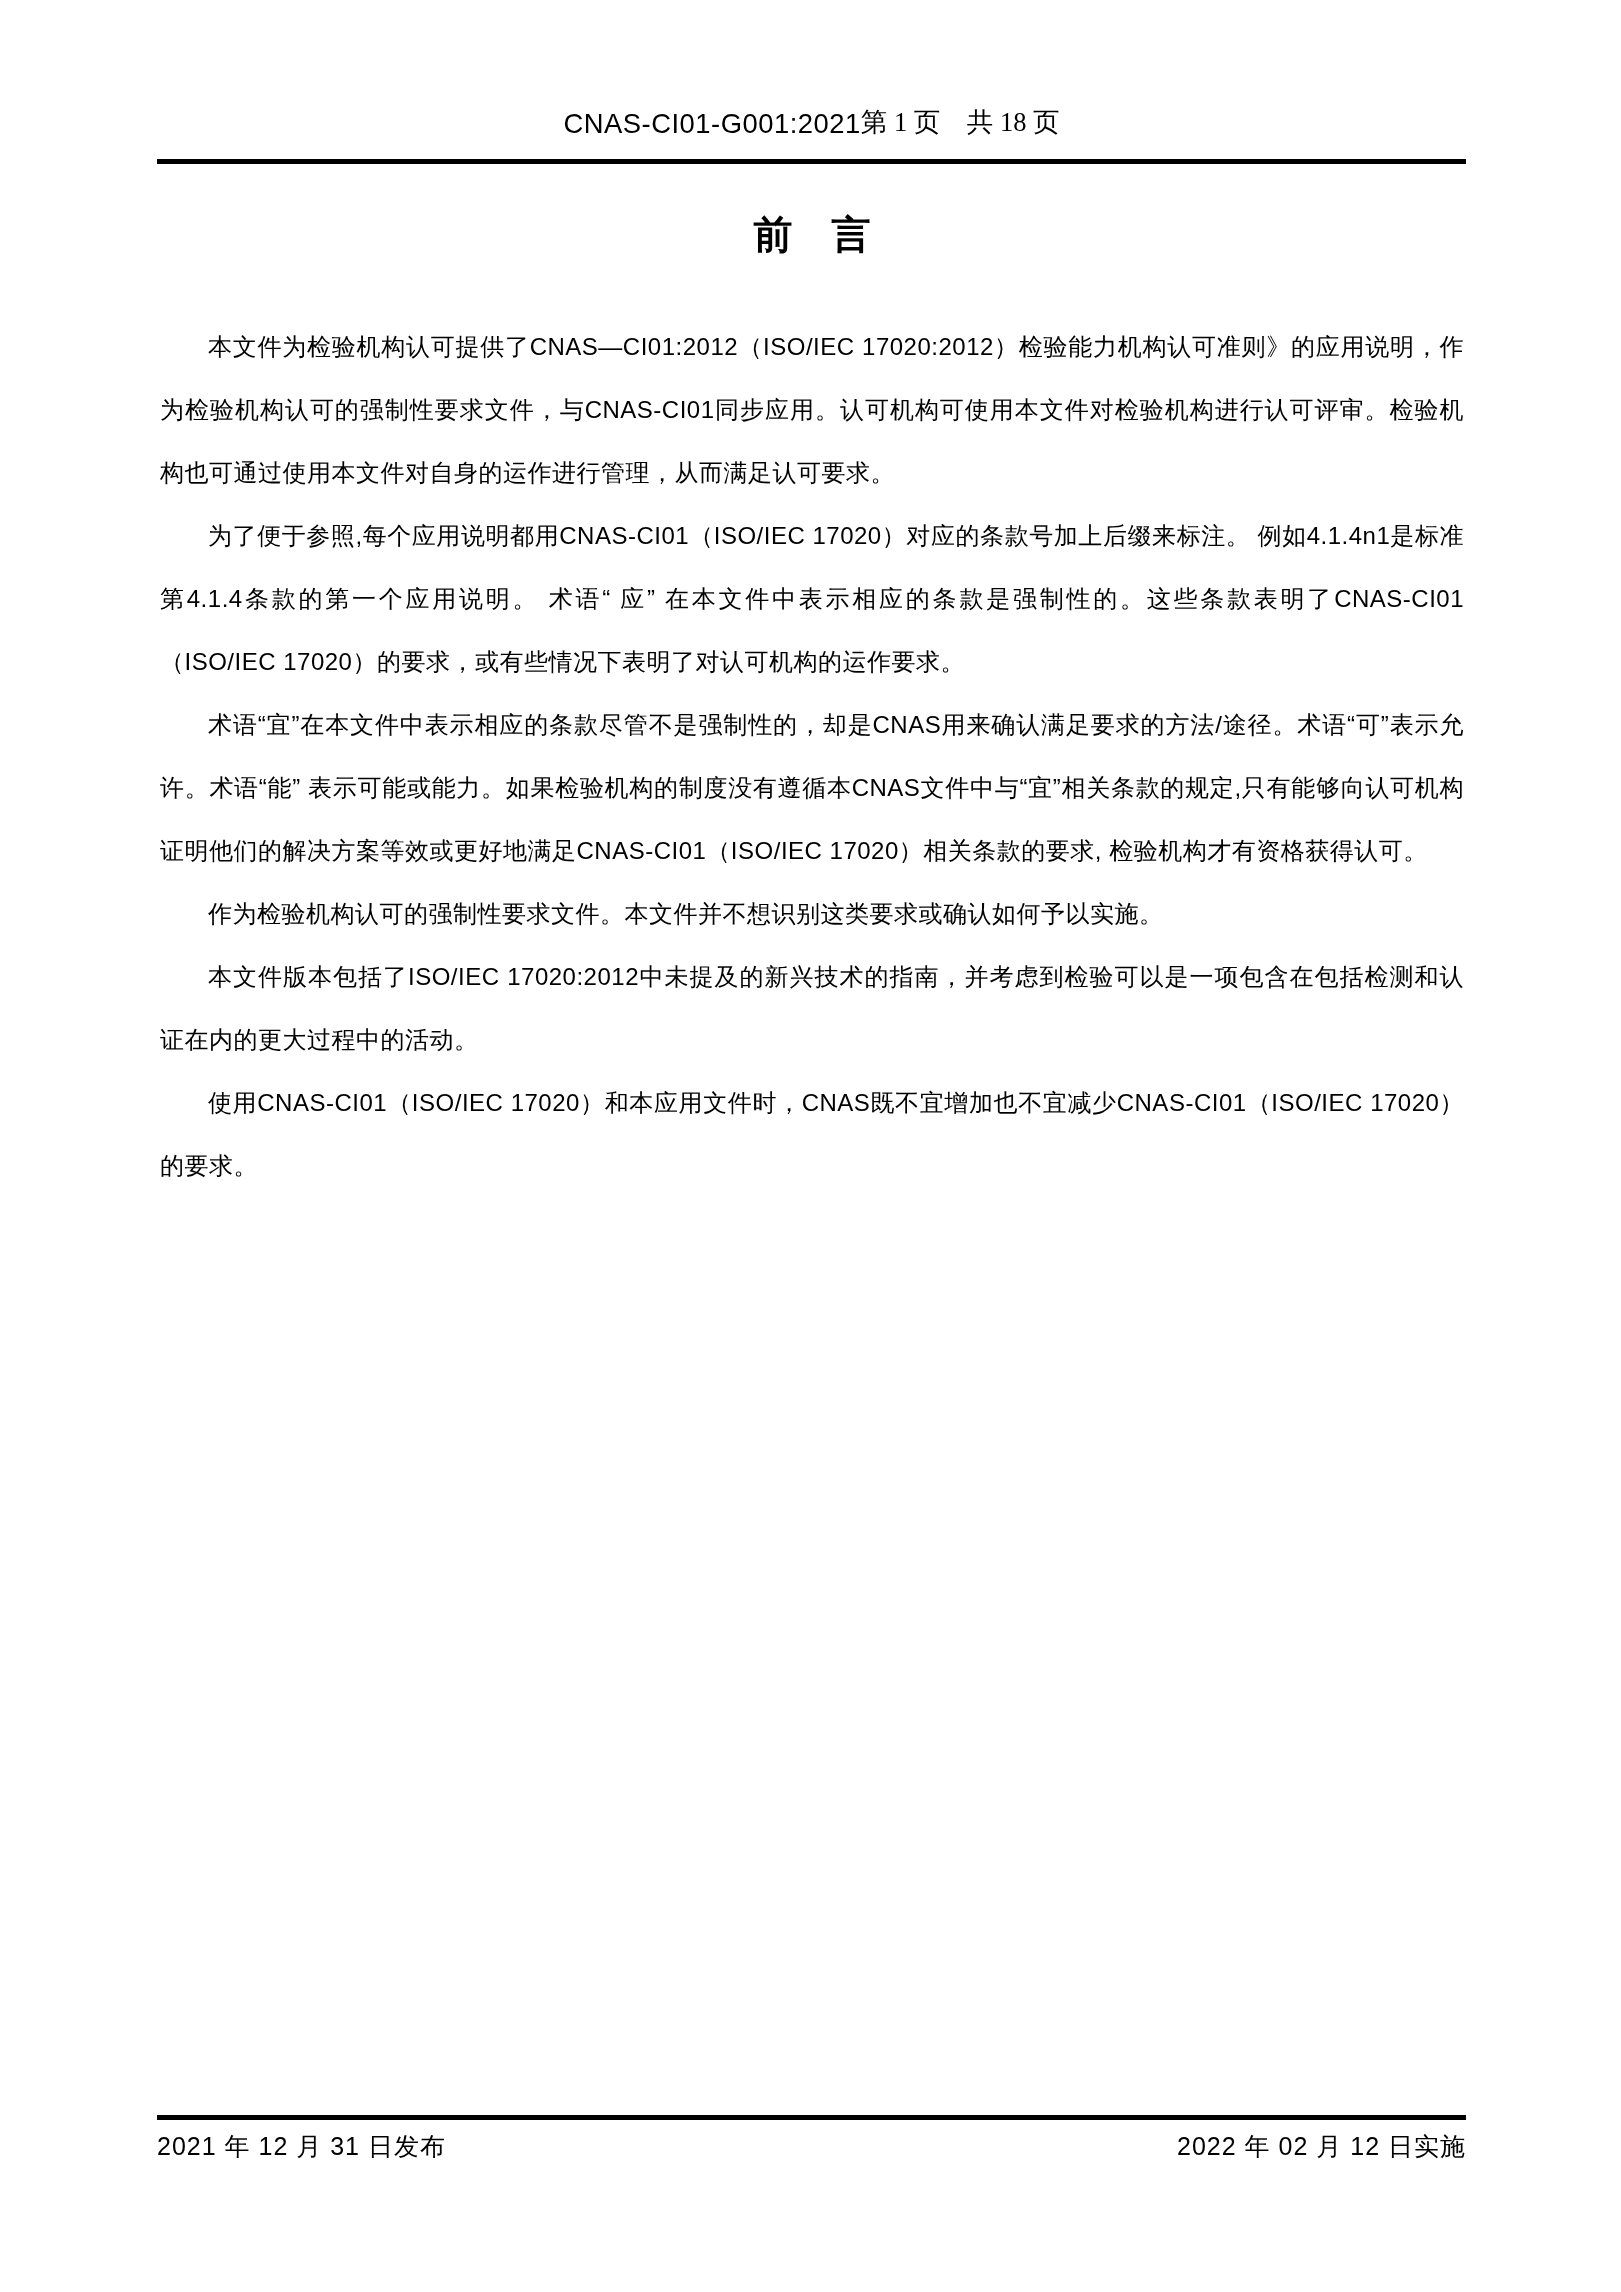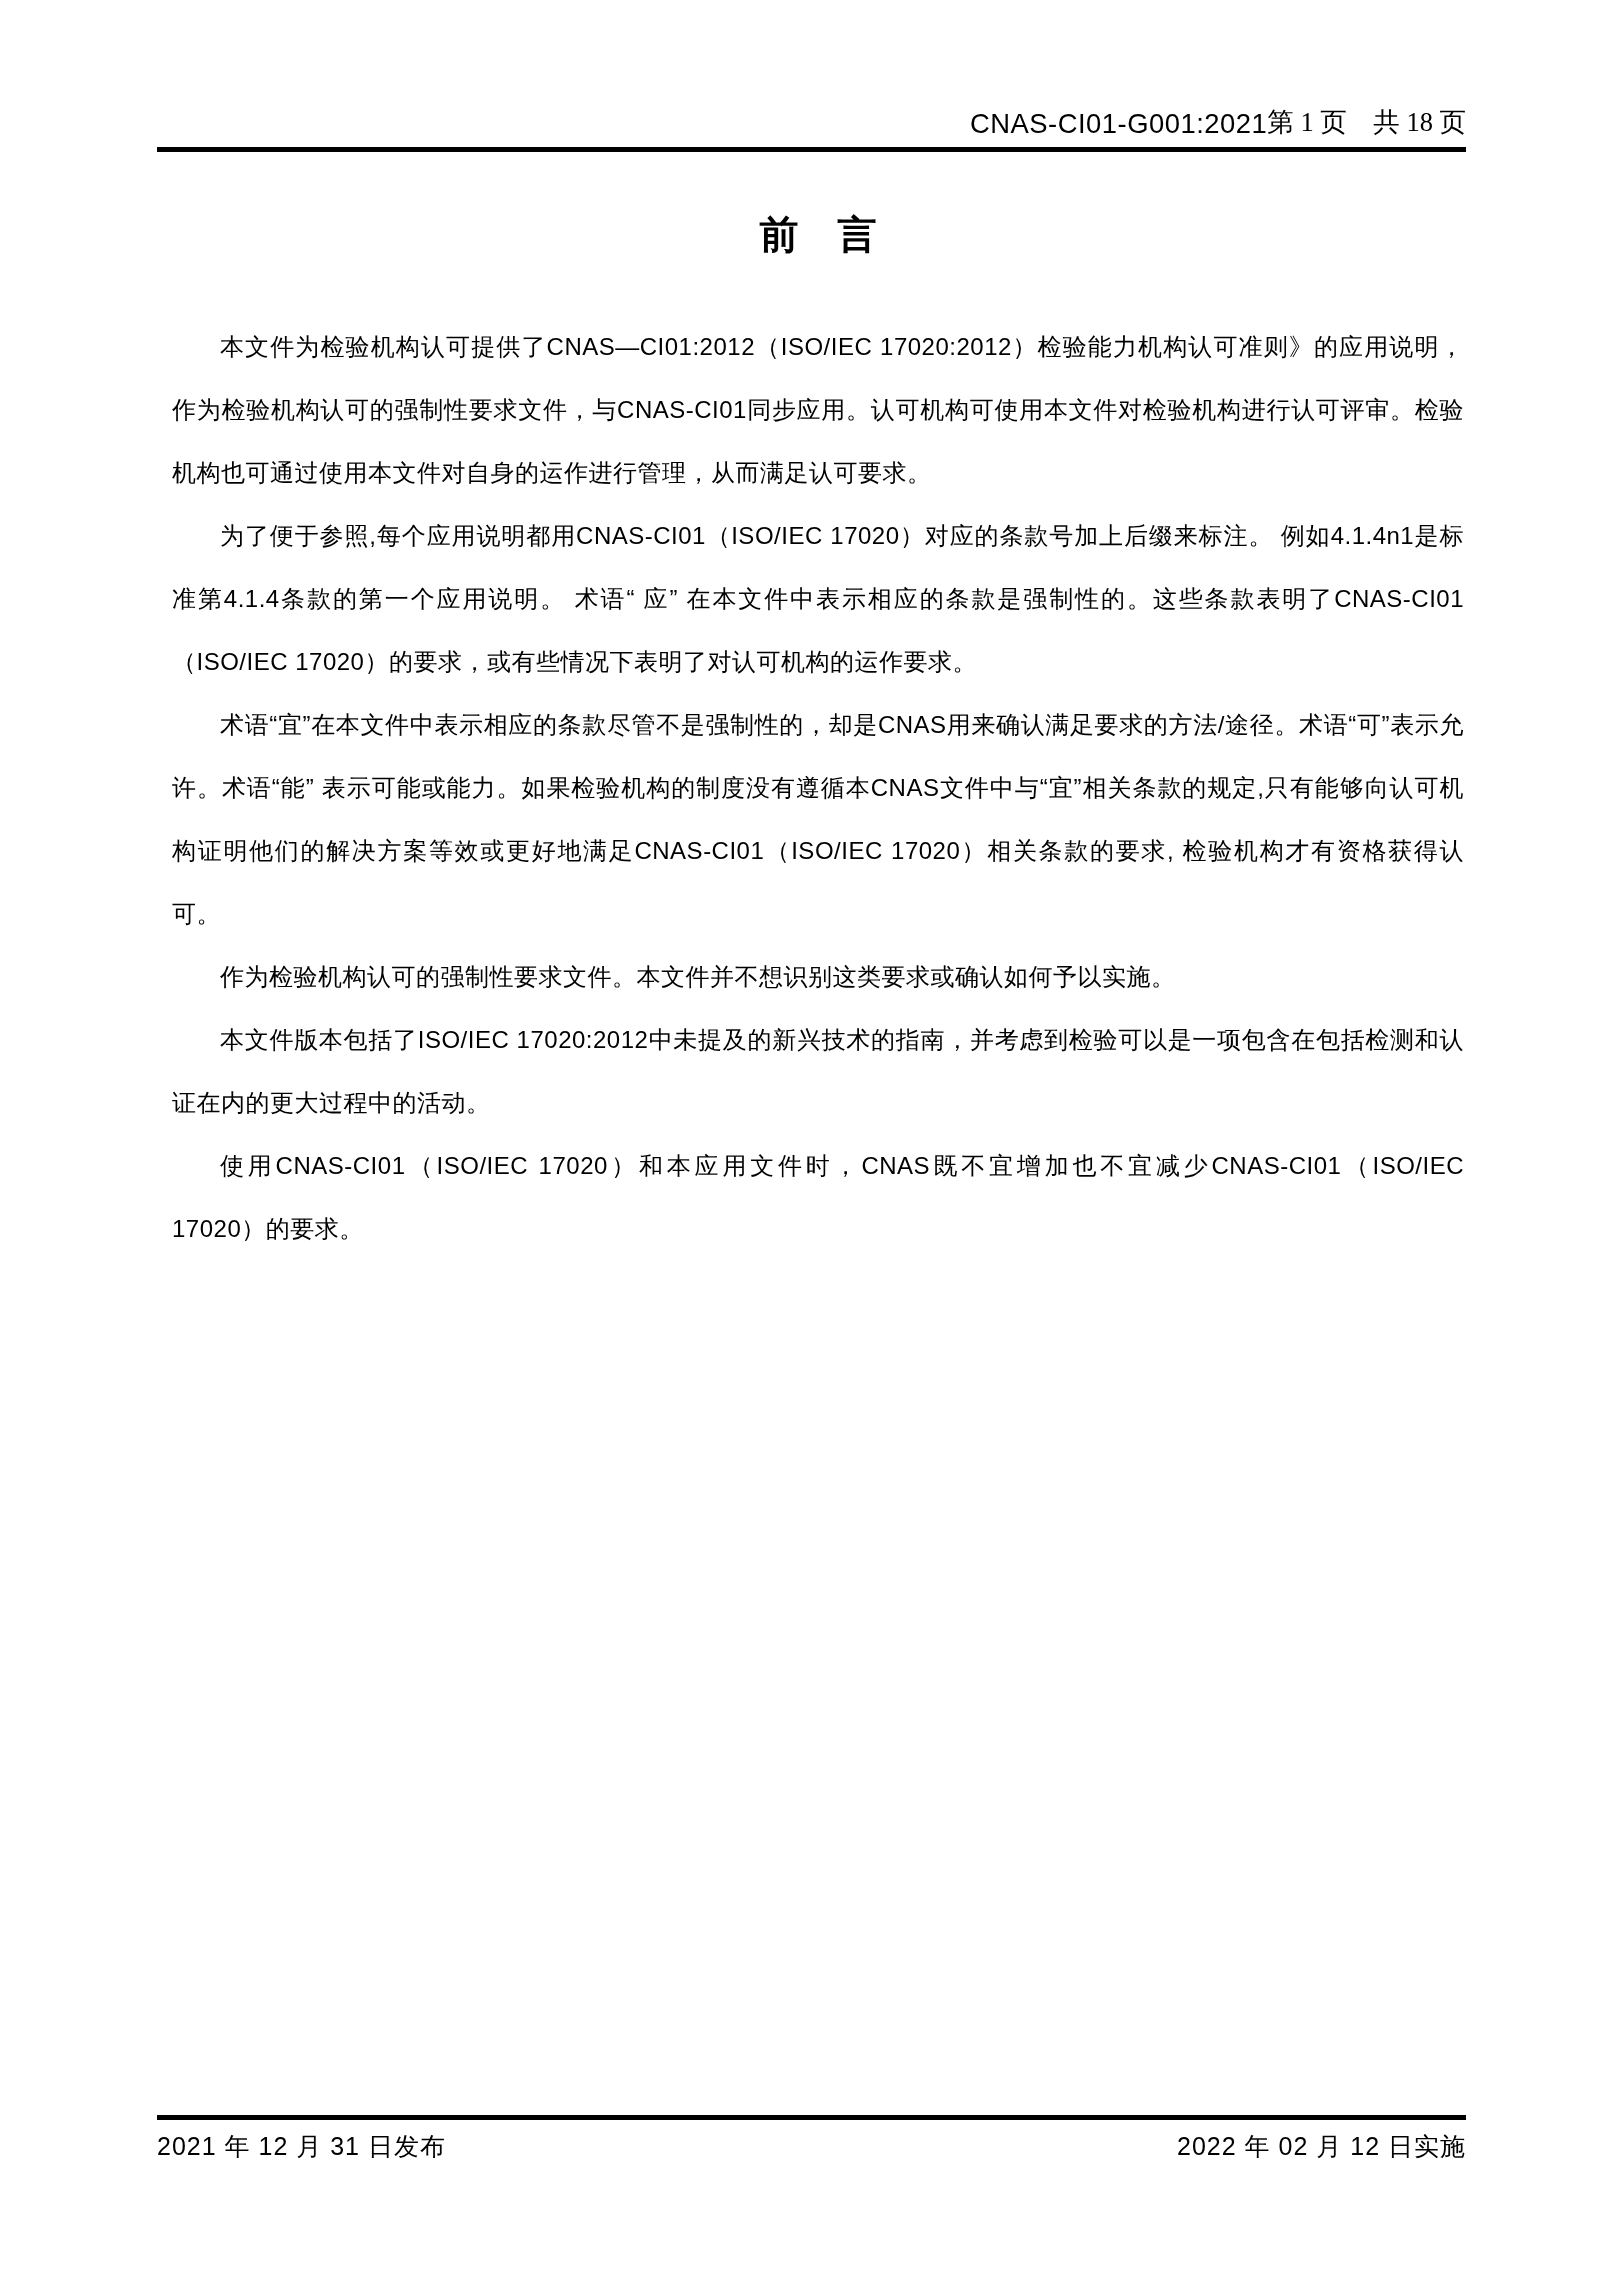--- a/index.html
+++ b/index.html
@@ -27,10 +27,10 @@
     right: 155px;
     top: 104px;
     display: flex;
-    justify-content: flex-end;
+    justify-content: center;
     align-items: flex-end;
     border-bottom: 5.9px solid #000;
-    padding-bottom: 7px;
+    padding-bottom: 19px;
   }
   .header-doc-number {
     font-size: 27.4px;

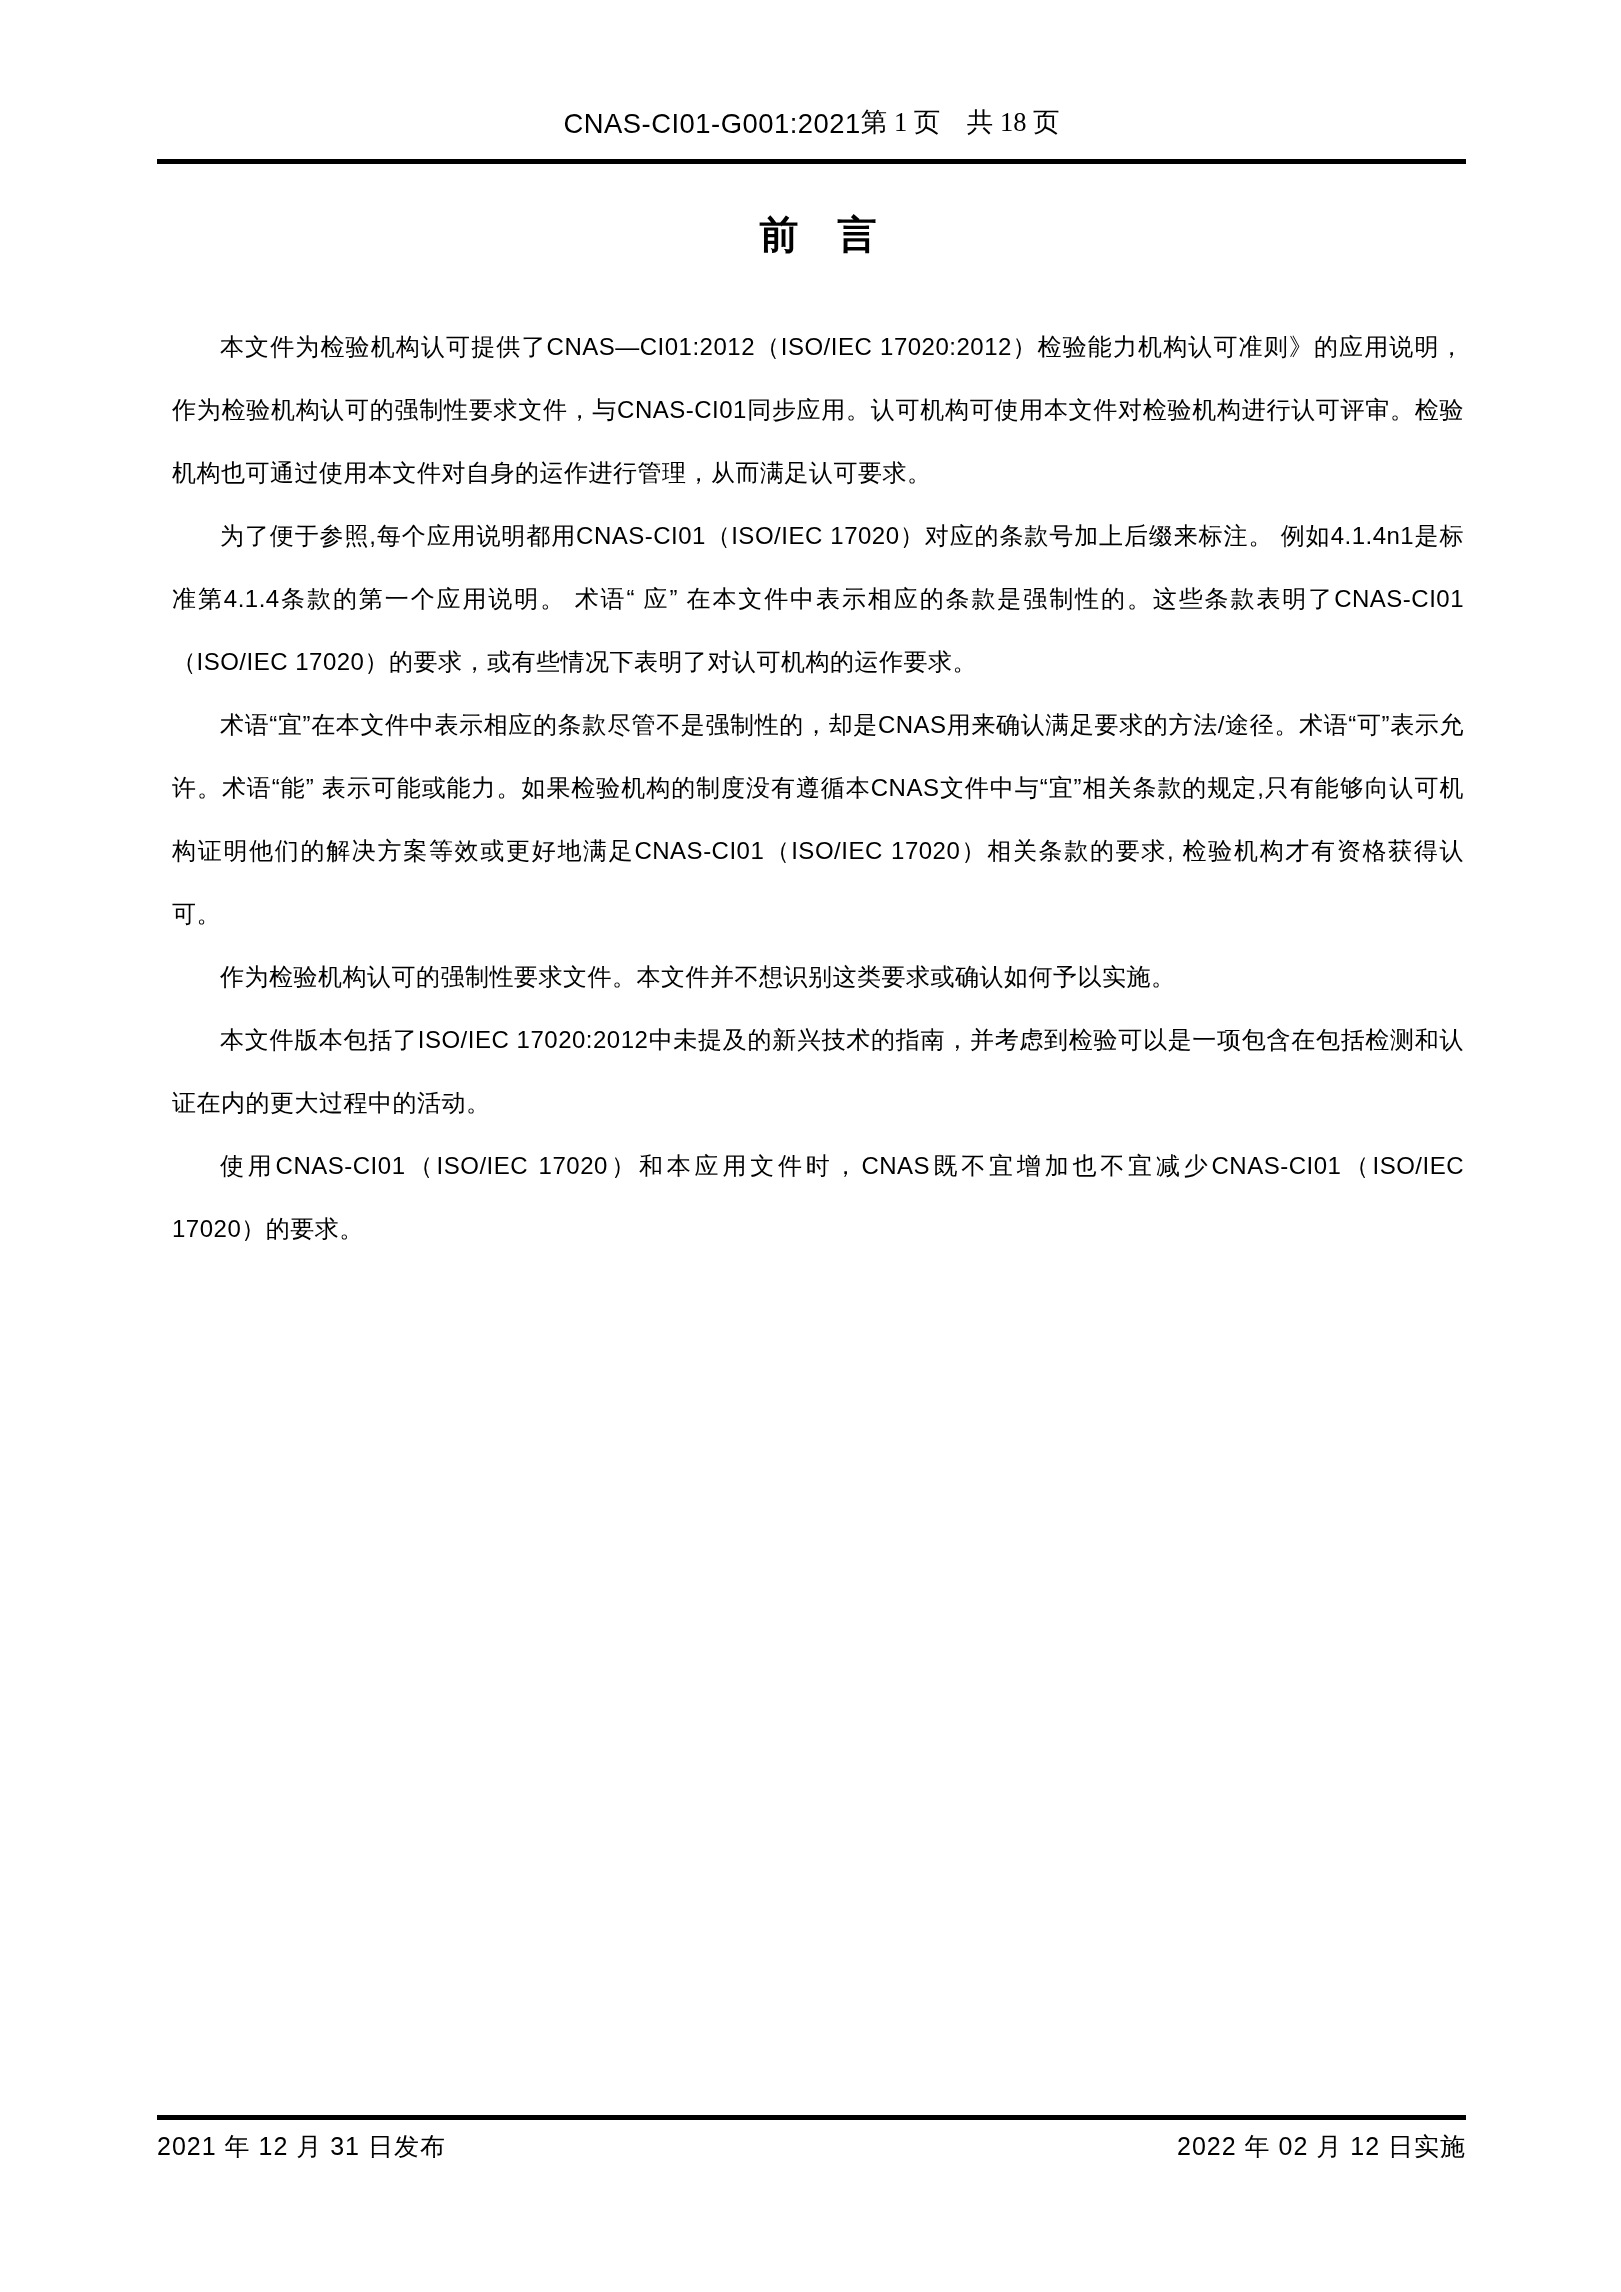--- a/index.html
+++ b/index.html
@@ -48,7 +48,6 @@
     left: 160px;
     right: 157px;
     top: 209px;
-    margin-left: 12px;
   }
   .doc-title {
     margin: 0;

